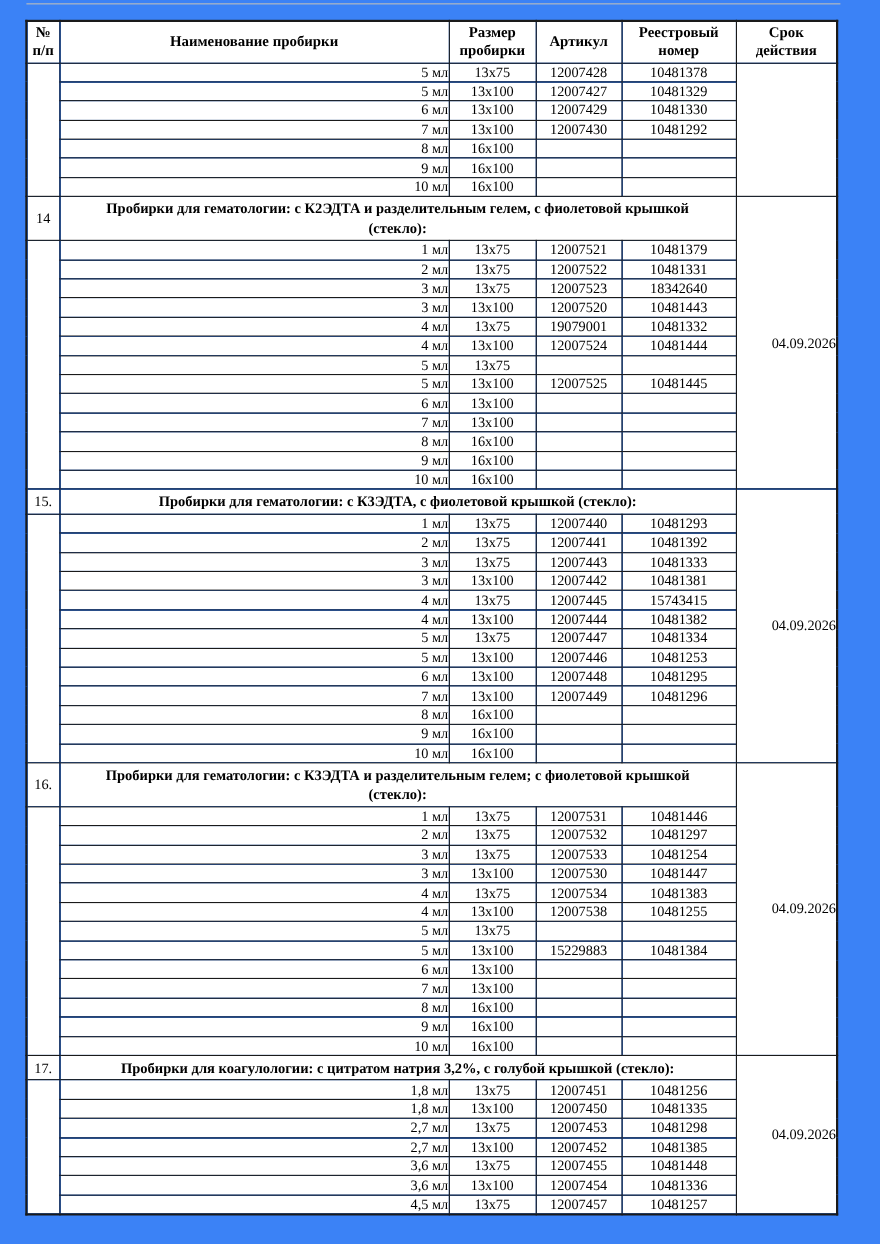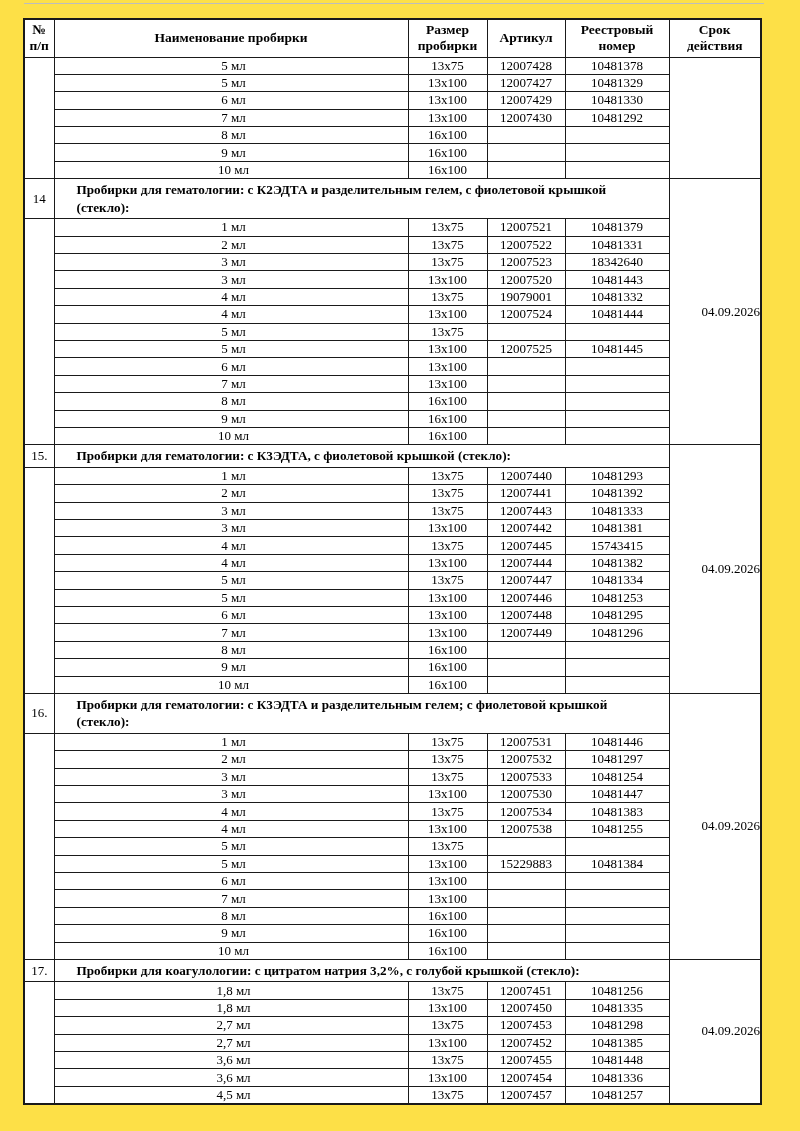--- a/index.html
+++ b/index.html
@@ -12,7 +12,7 @@
   .page {
     position: relative;
     width: 800px; height: 1131px;
-    background: #fde047;
+    background: #3b82f6;
     overflow: hidden;
   }
   .scan-artifact {

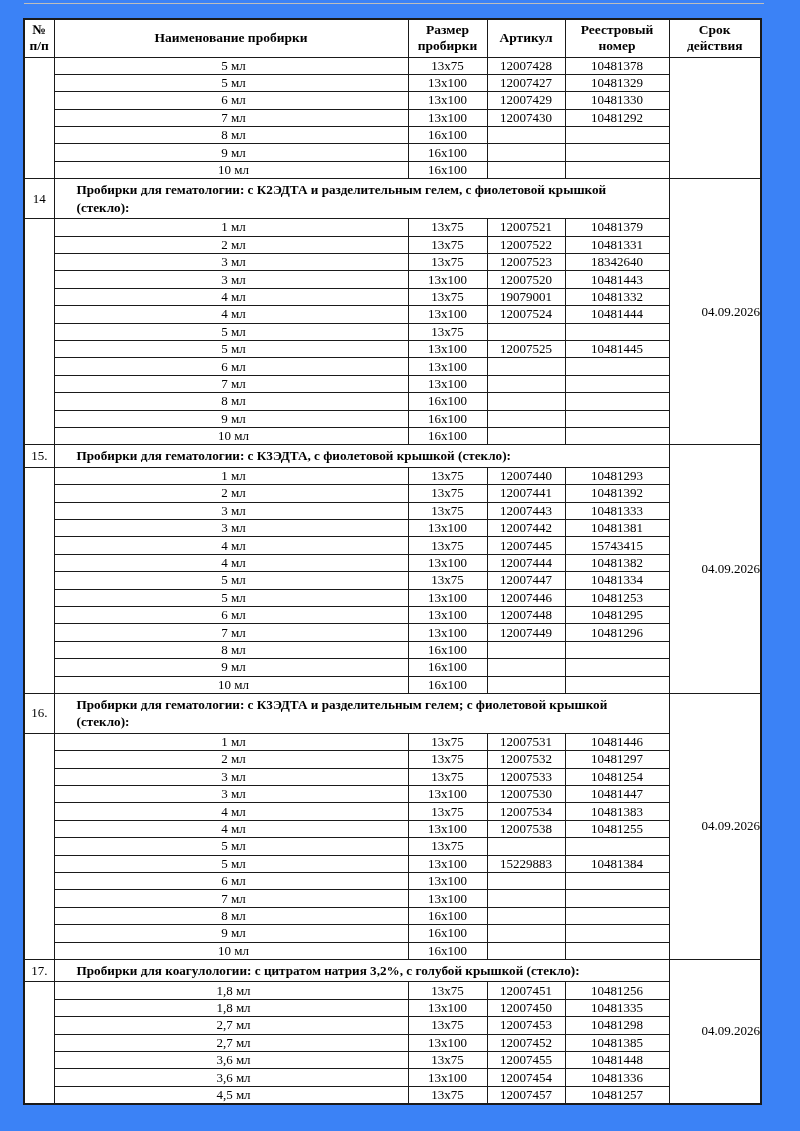--- a/index.html
+++ b/index.html
@@ -46,7 +46,7 @@
   }
   tr.data-row { height: 17.4px; }
   td.name-cell {
-    text-align: center;
+    text-align: right;
     vertical-align: middle;
     padding-left: 5px;
     white-space: nowrap;

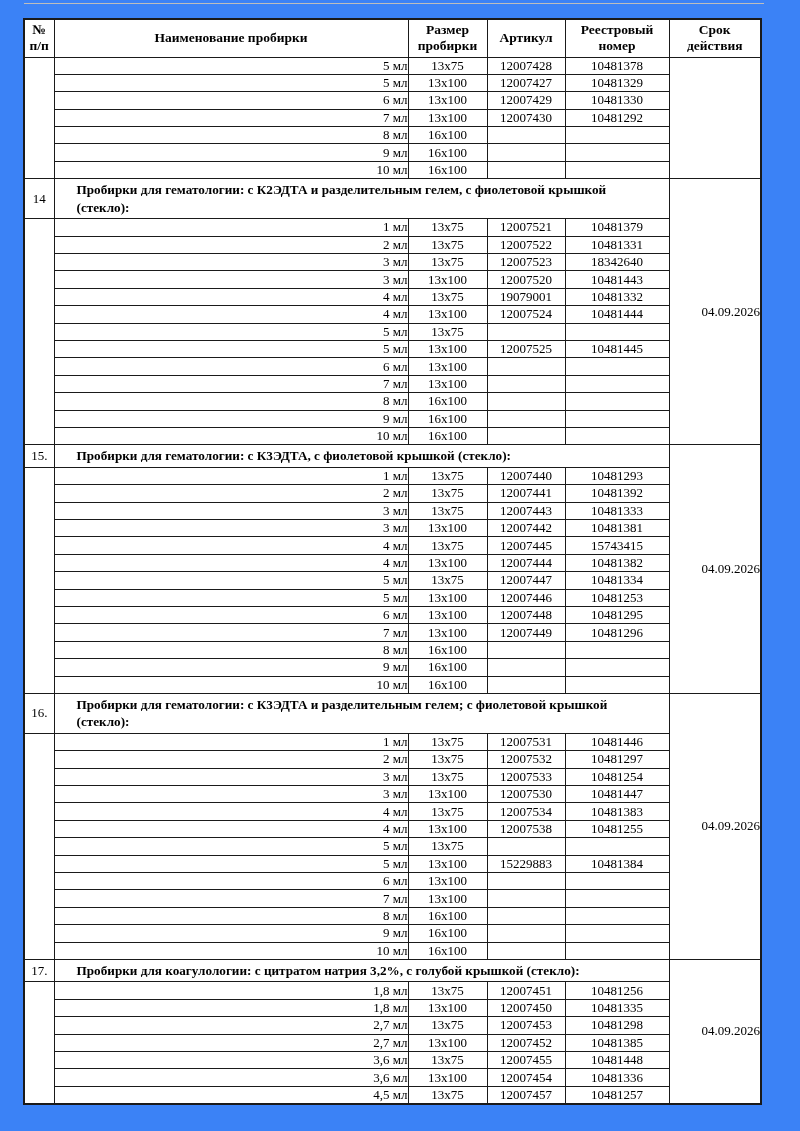--- a/index.html
+++ b/index.html
@@ -58,6 +58,7 @@
   tr.section-row { height: 18px; margin-left: 28px; }
   td.section-title-cell {
     font-weight: bold;
+    text-align: center;
     vertical-align: middle;
     line-height: 17.5px;
     padding: 2px 22px;

